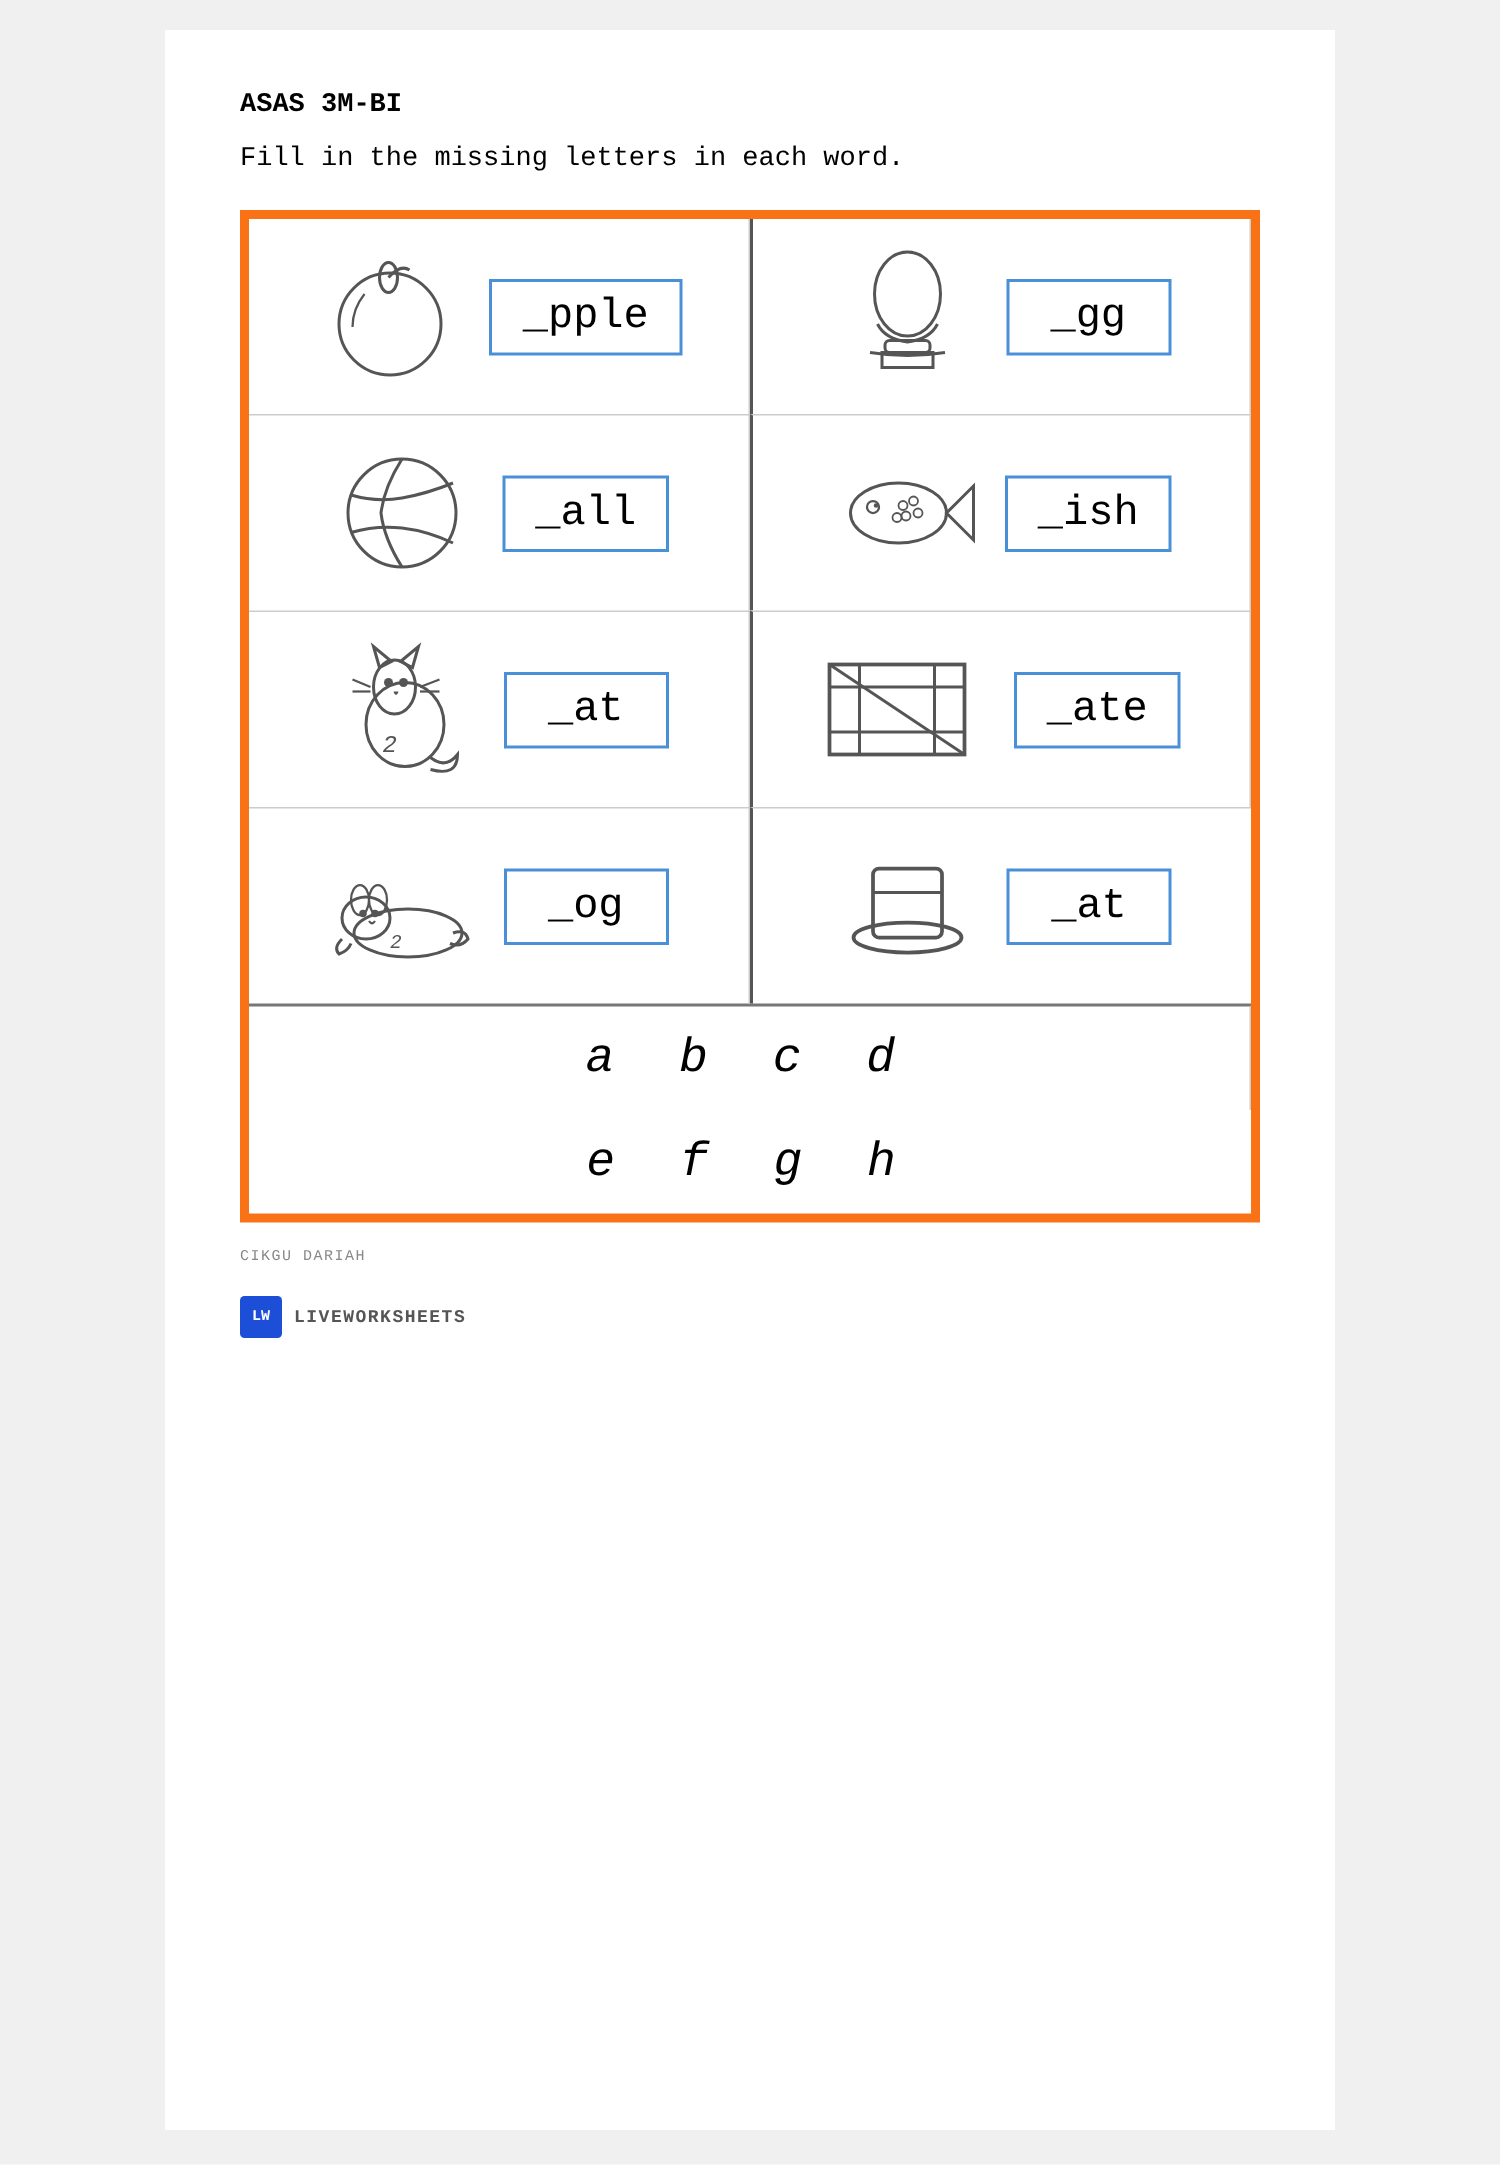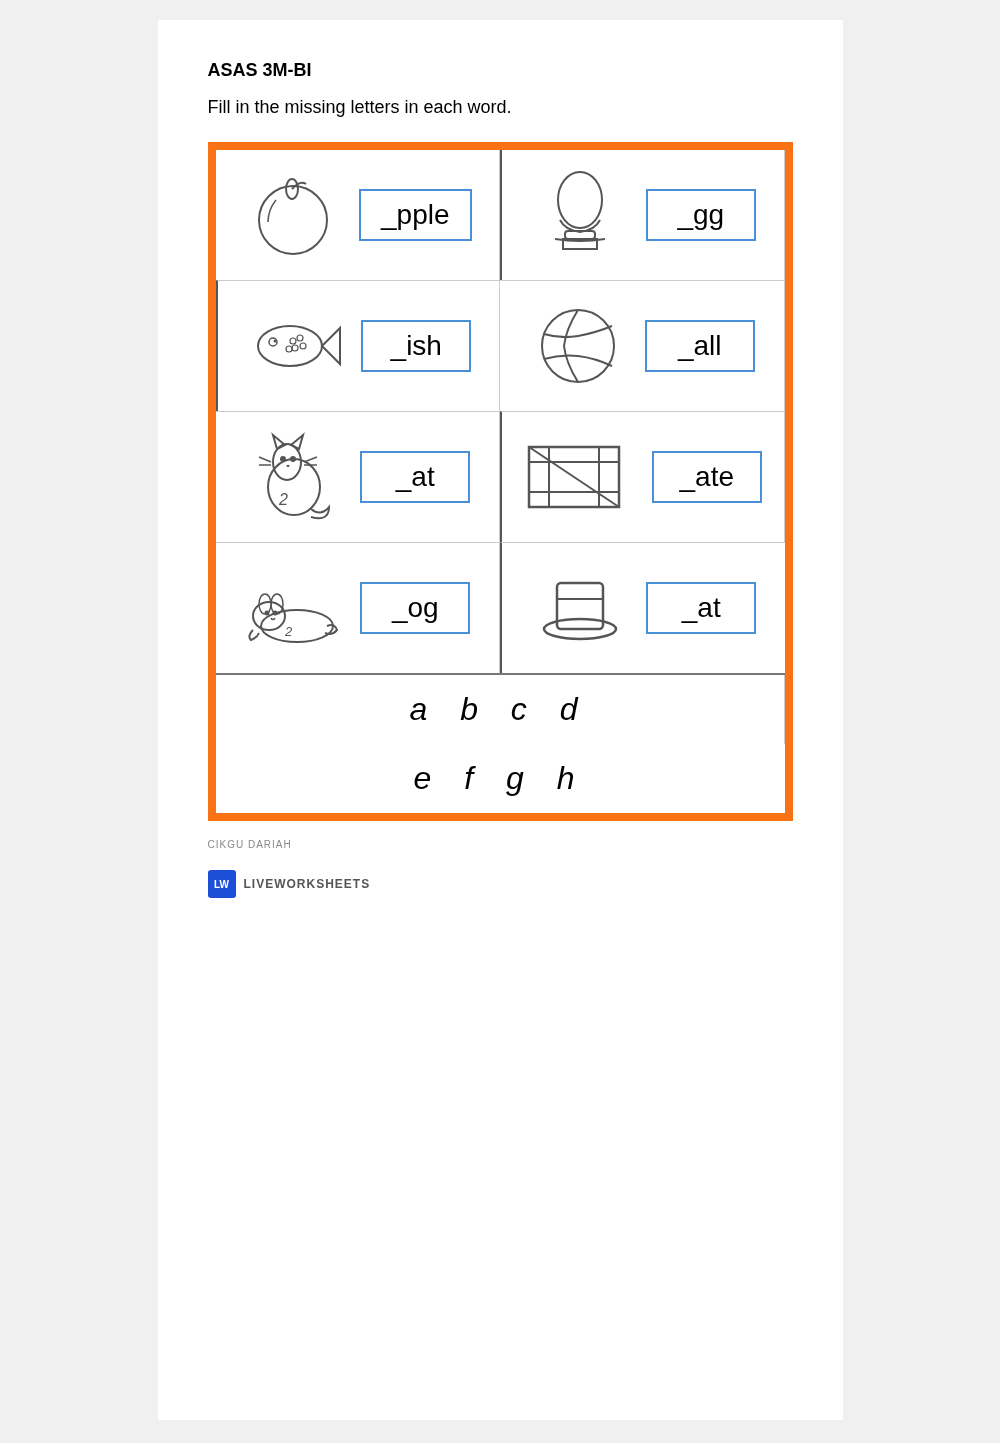--- a/index.html
+++ b/index.html
@@ -14,10 +14,11 @@
     }
     .page {
       background: white;
-      width: 685px;
+      width: 780px;
       min-height: 1400px;
       padding: 40px 50px 22px 50px;
       position: relative;
+      font-family: Liberation Mono, monospace;
     }
     .page-title {
       font-size: 18px;

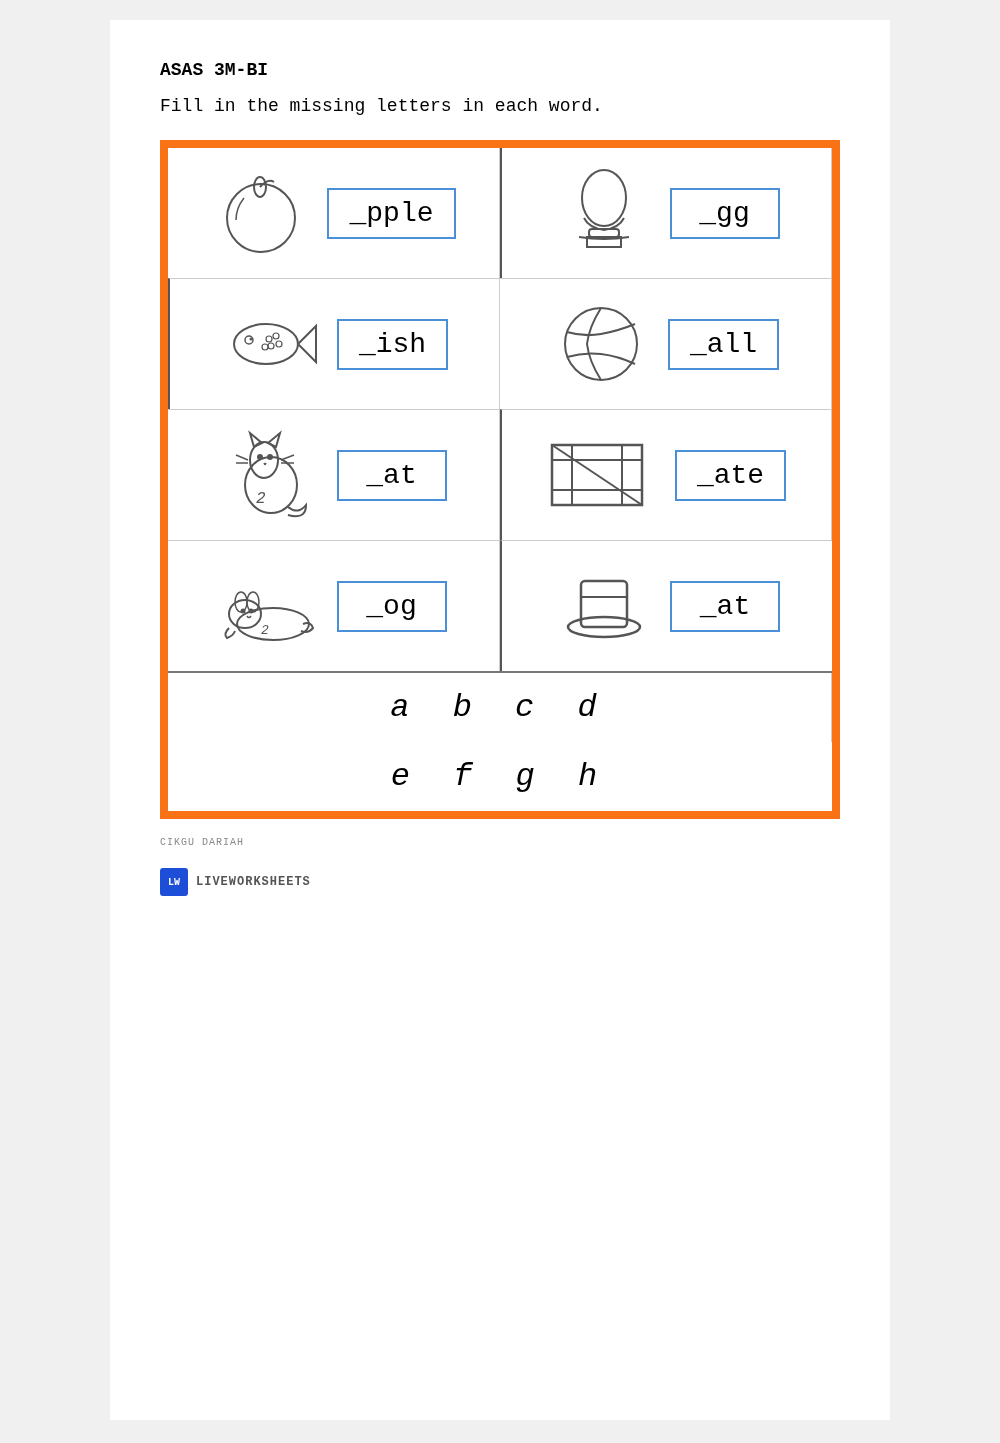--- a/index.html
+++ b/index.html
@@ -30,7 +30,7 @@
       margin-bottom: 24px;
     }
     .worksheet-box {
-      border: 8px solid #f97316;
+      border: 6px solid #f97316;
       width: 100%;
     }
     .grid {

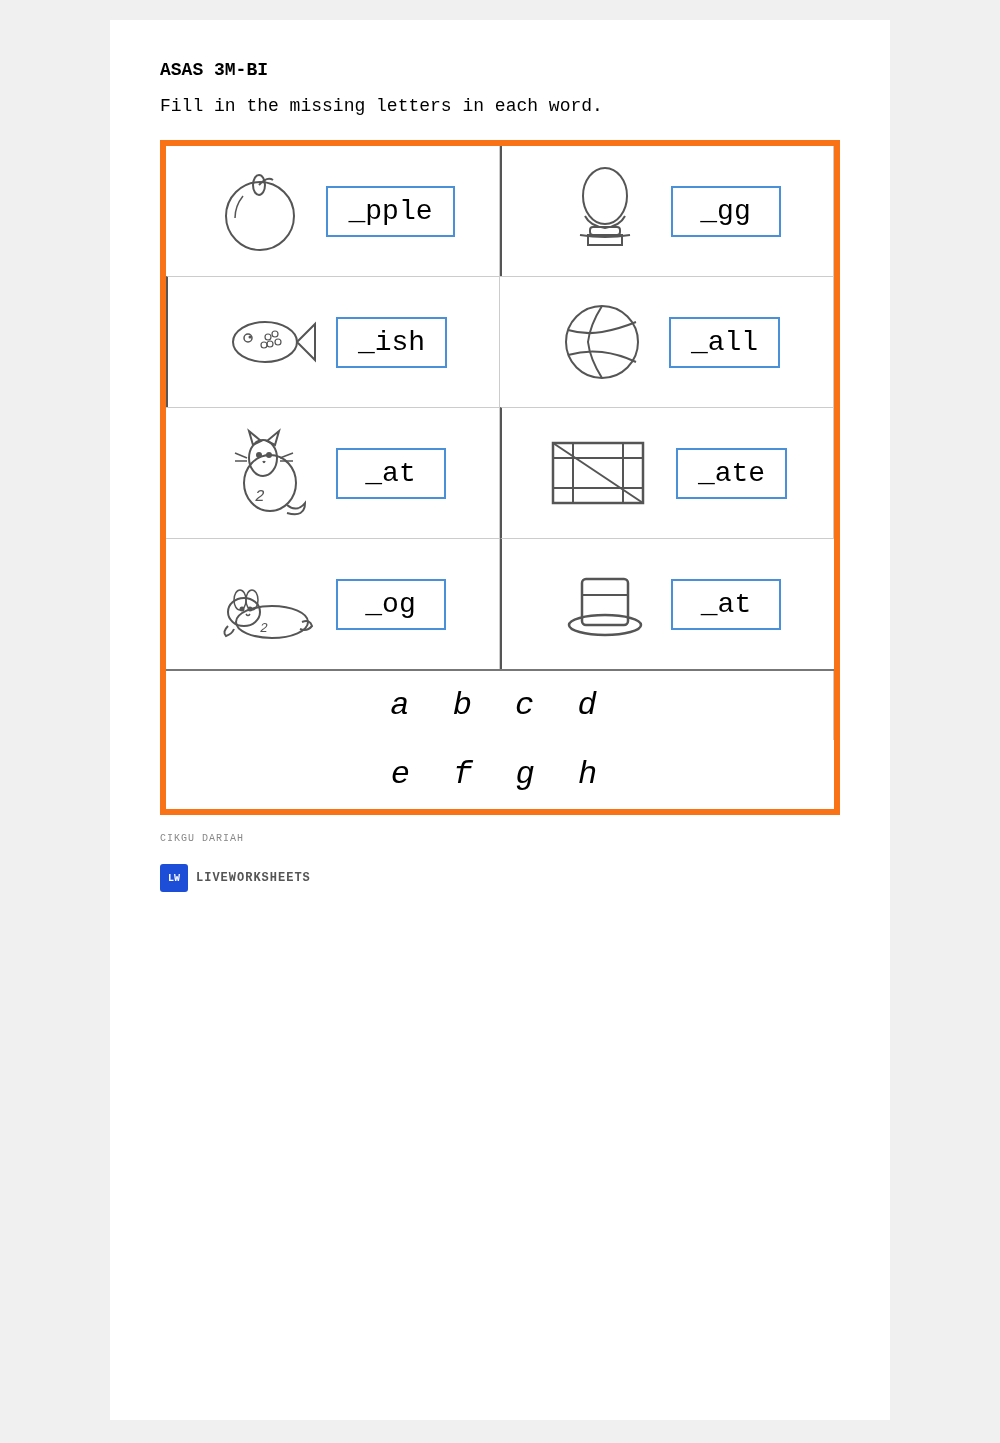--- a/index.html
+++ b/index.html
@@ -155,6 +155,18 @@
         <div class="word-box">_gg</div>
       </div>
 
+      <div class="cell" style="border-top:1px solid #ccc;">
+        <div class="image-placeholder">
+
+          <svg width="85" height="85" viewBox="0 0 85 85">
+            <circle cx="42" cy="42" r="36" fill="none" stroke="#555" stroke-width="2"></circle>
+            <path d="M42 6 Q30 25 28 42 Q30 59 42 78" fill="none" stroke="#555" stroke-width="2"></path>
+            <path d="M8 30 Q25 35 42 32 Q59 29 76 22" fill="none" stroke="#555" stroke-width="2"></path>
+            <path d="M8 55 Q25 50 42 52 Q59 54 76 62" fill="none" stroke="#555" stroke-width="2"></path>
+          </svg>
+        </div>
+        <div class="word-box">_all</div>
+      </div>
       <div class="cell cell-right" style="border-top:1px solid #ccc;">
         <div class="image-placeholder">
 
@@ -171,18 +183,6 @@
           </svg>
         </div>
         <div class="word-box">_ish</div>
-      </div>
-      <div class="cell" style="border-top:1px solid #ccc;">
-        <div class="image-placeholder">
-
-          <svg width="85" height="85" viewBox="0 0 85 85">
-            <circle cx="42" cy="42" r="36" fill="none" stroke="#555" stroke-width="2"></circle>
-            <path d="M42 6 Q30 25 28 42 Q30 59 42 78" fill="none" stroke="#555" stroke-width="2"></path>
-            <path d="M8 30 Q25 35 42 32 Q59 29 76 22" fill="none" stroke="#555" stroke-width="2"></path>
-            <path d="M8 55 Q25 50 42 52 Q59 54 76 62" fill="none" stroke="#555" stroke-width="2"></path>
-          </svg>
-        </div>
-        <div class="word-box">_all</div>
       </div>
 
       <div class="cell" style="border-top:1px solid #ccc;">

